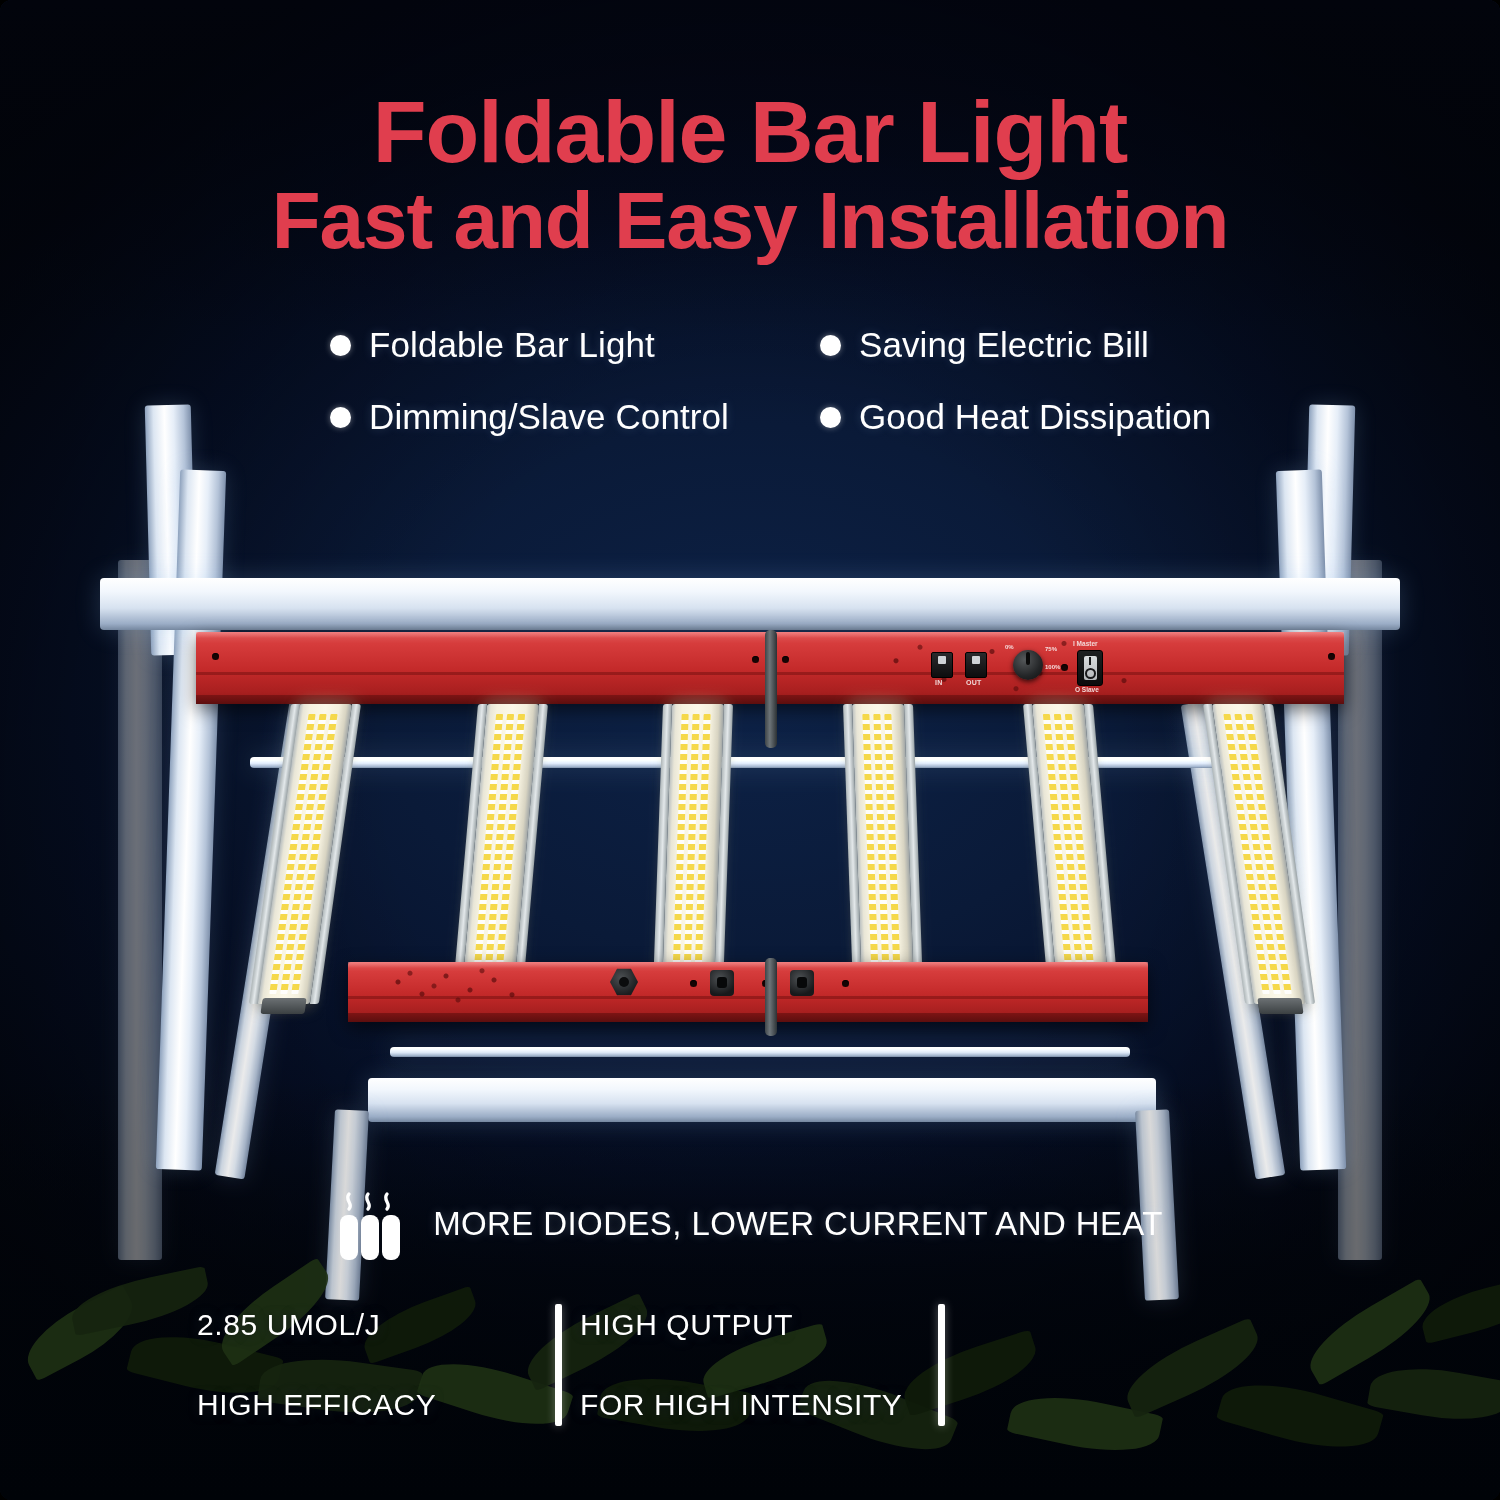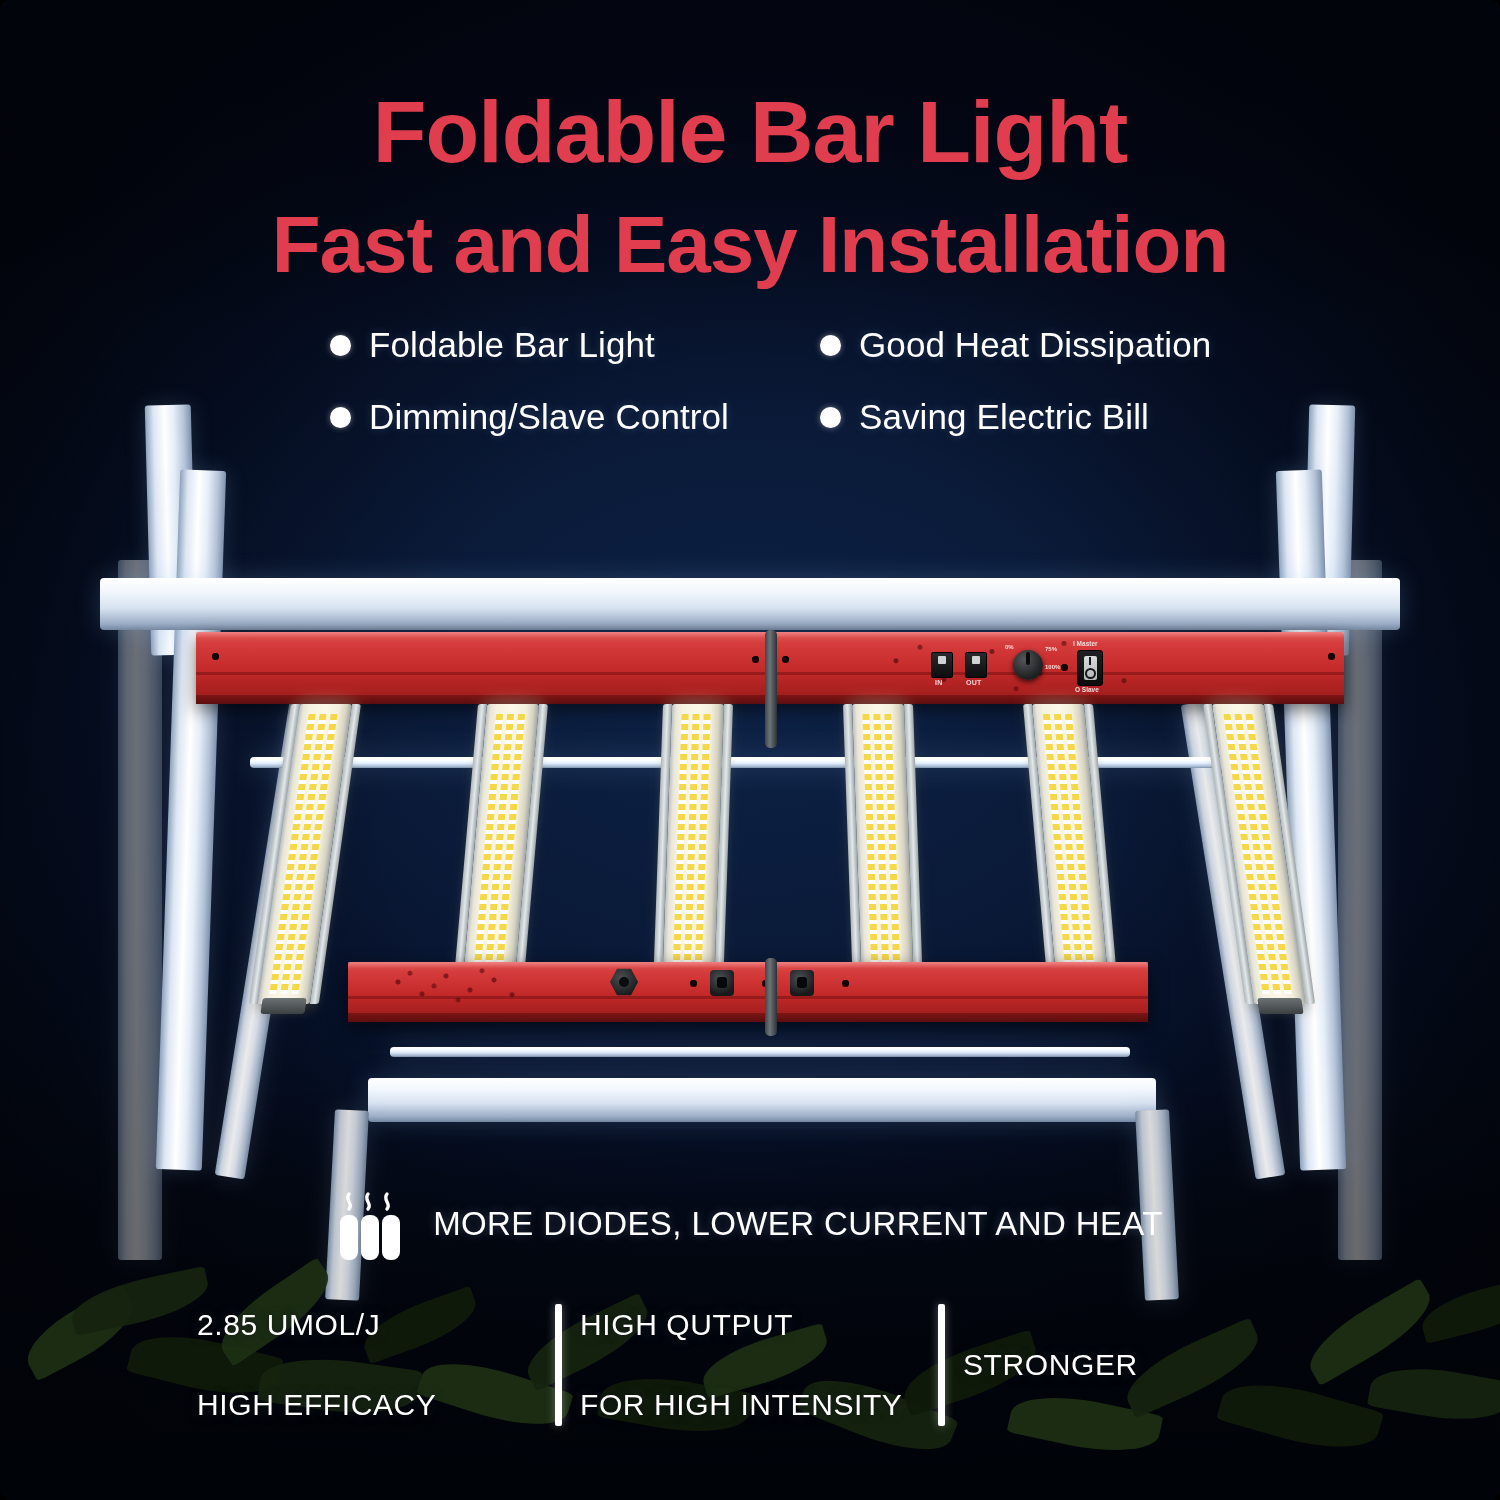--- a/index.html
+++ b/index.html
@@ -41,7 +41,7 @@
   }
   .title-sub{
     font-size:80px;font-weight:700;letter-spacing:-1px;
-    line-height:1.08;margin-top:26px;white-space:nowrap;
+    line-height:1.08;margin-top:2px;white-space:nowrap;
   }
 
   

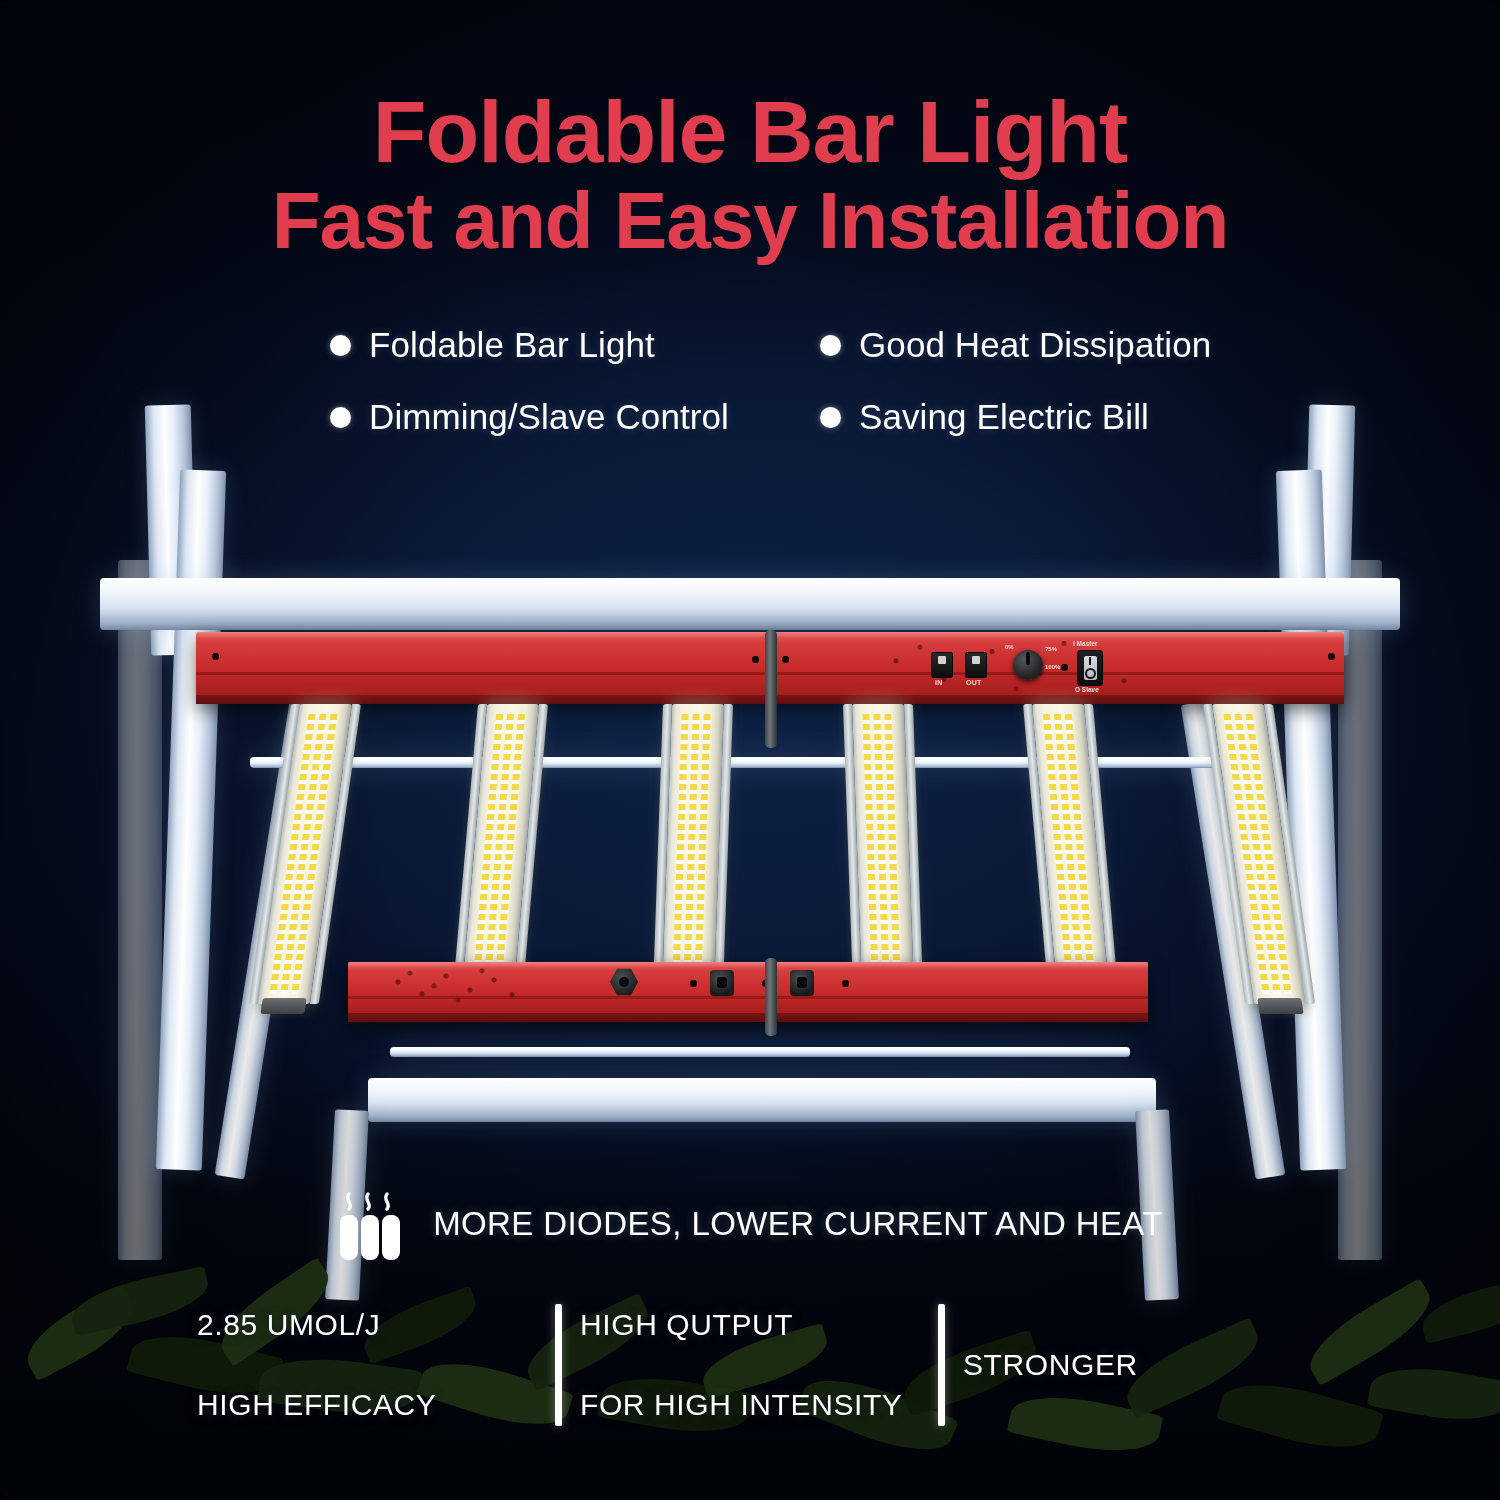--- a/index.html
+++ b/index.html
@@ -452,11 +452,11 @@
     <div class="bcol right">
       <div class="bullet">
         <span class="bdot"></span>
-        <span class="btxt">Good Heat Dissipation</span>
+        <span class="btxt">Saving Electric Bill</span>
       </div>
       <div class="bullet">
         <span class="bdot"></span>
-        <span class="btxt">Saving Electric Bill</span>
+        <span class="btxt">Good Heat Dissipation</span>
       </div>
     </div>
   </div>

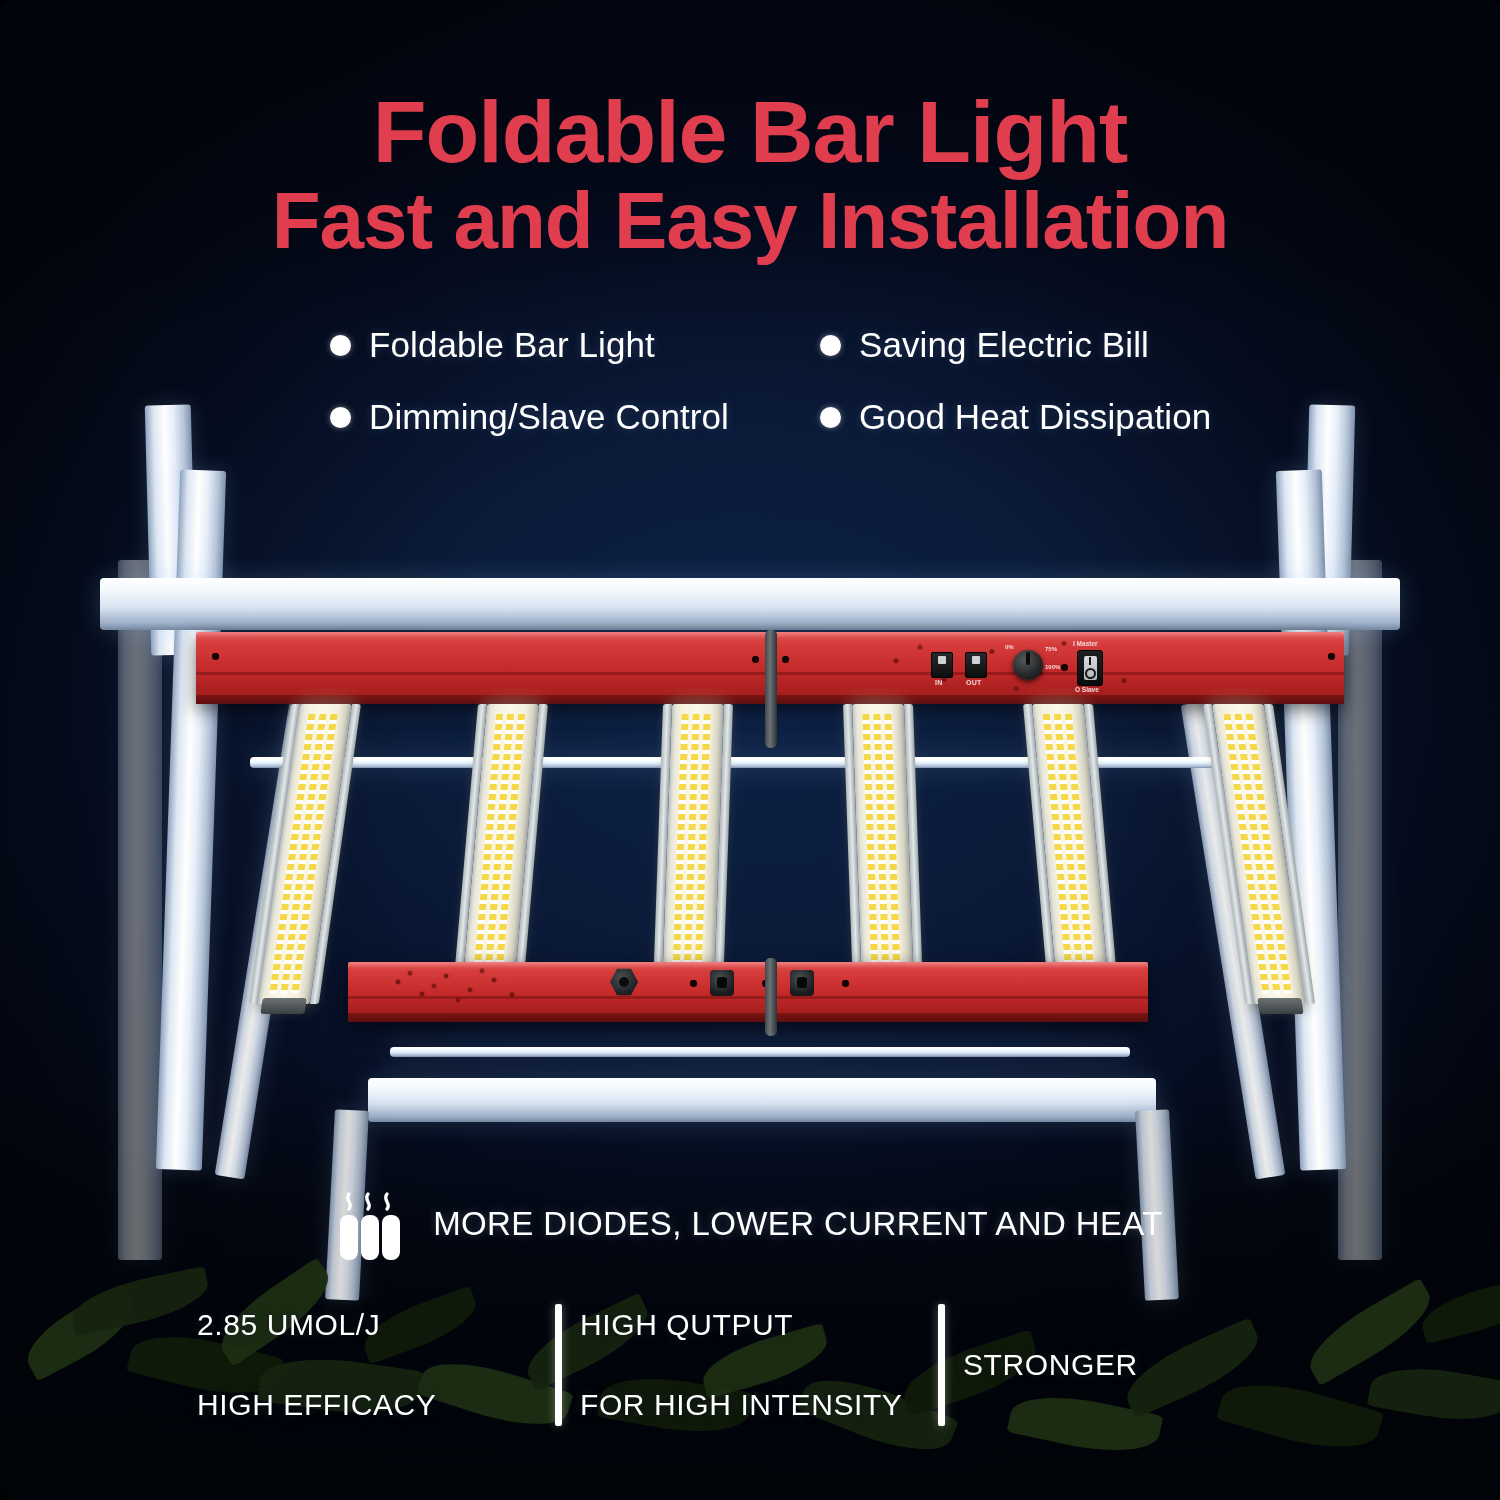--- a/index.html
+++ b/index.html
@@ -487,7 +487,6 @@
     </div>
     <div class="divider"></div>
     <div class="stat">
-      <div class="stat-l1">STRONGER</div>
     </div>
   </div>
 

